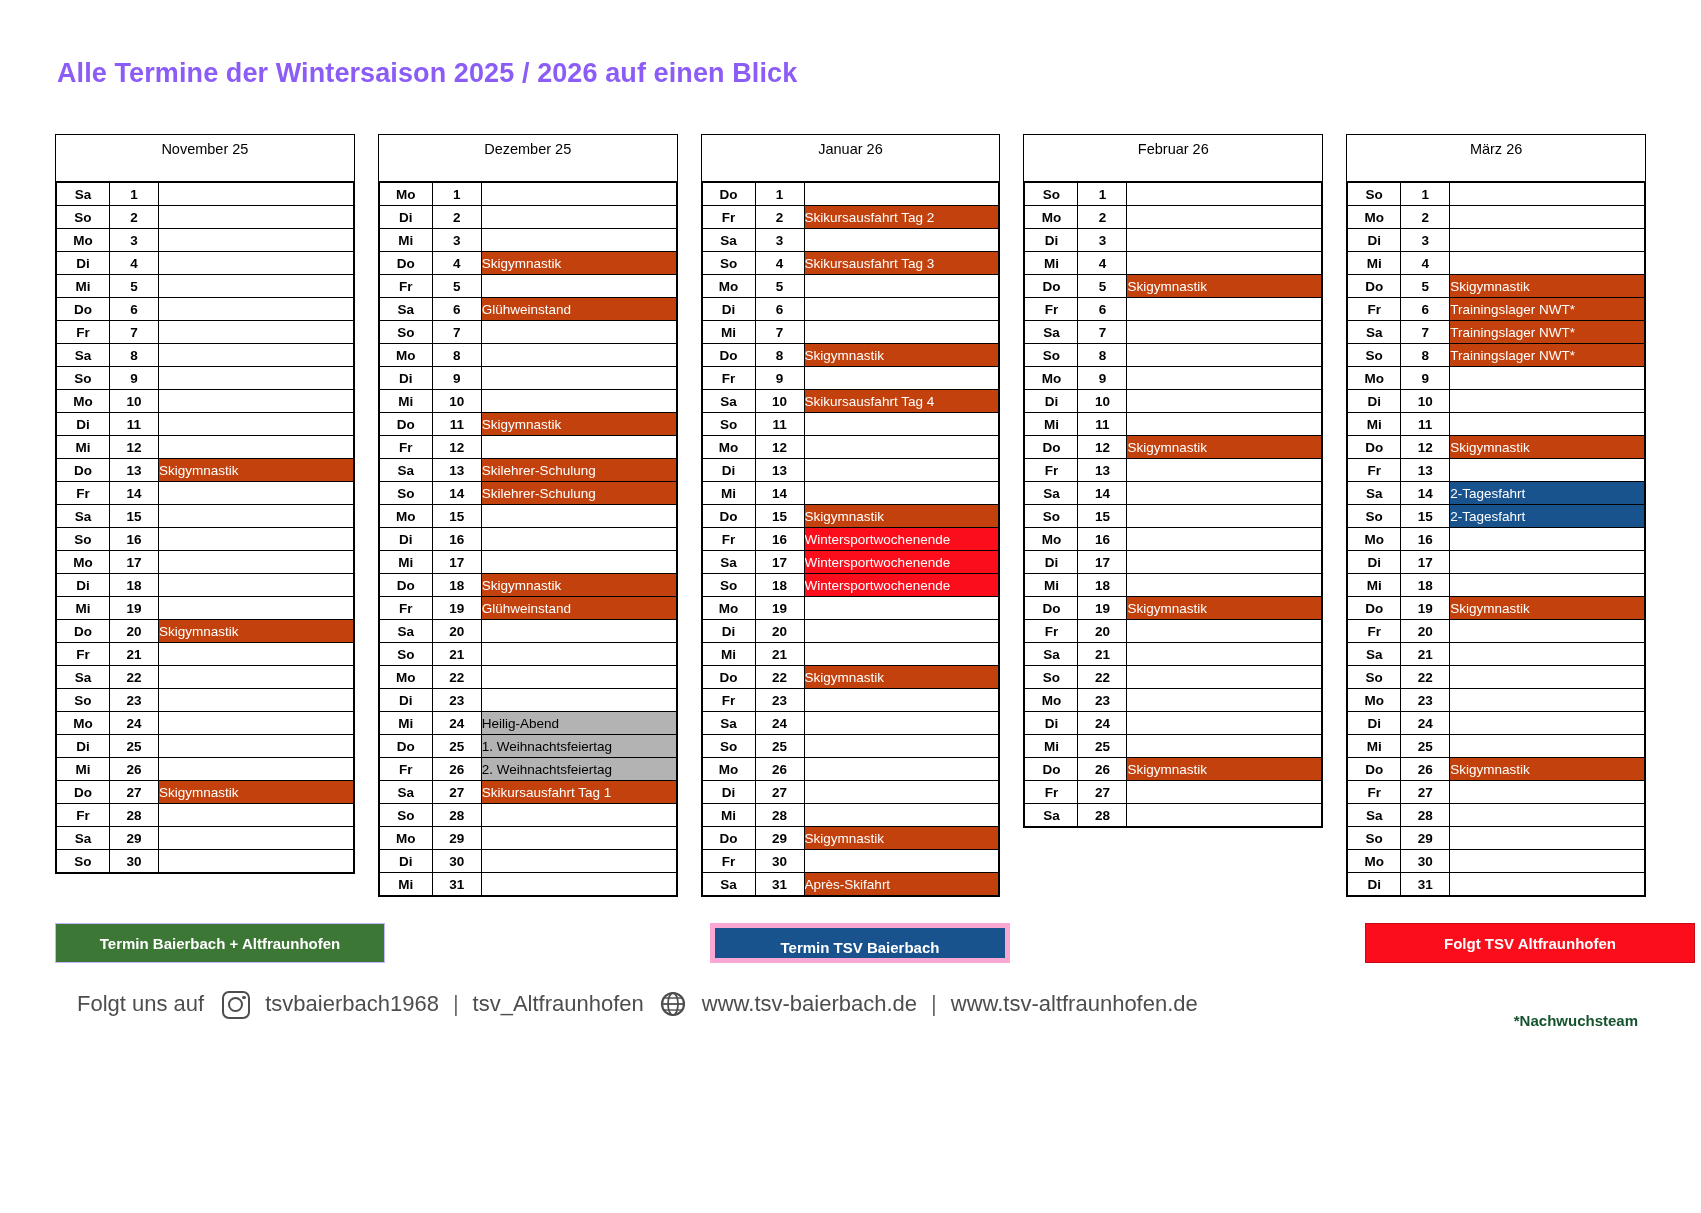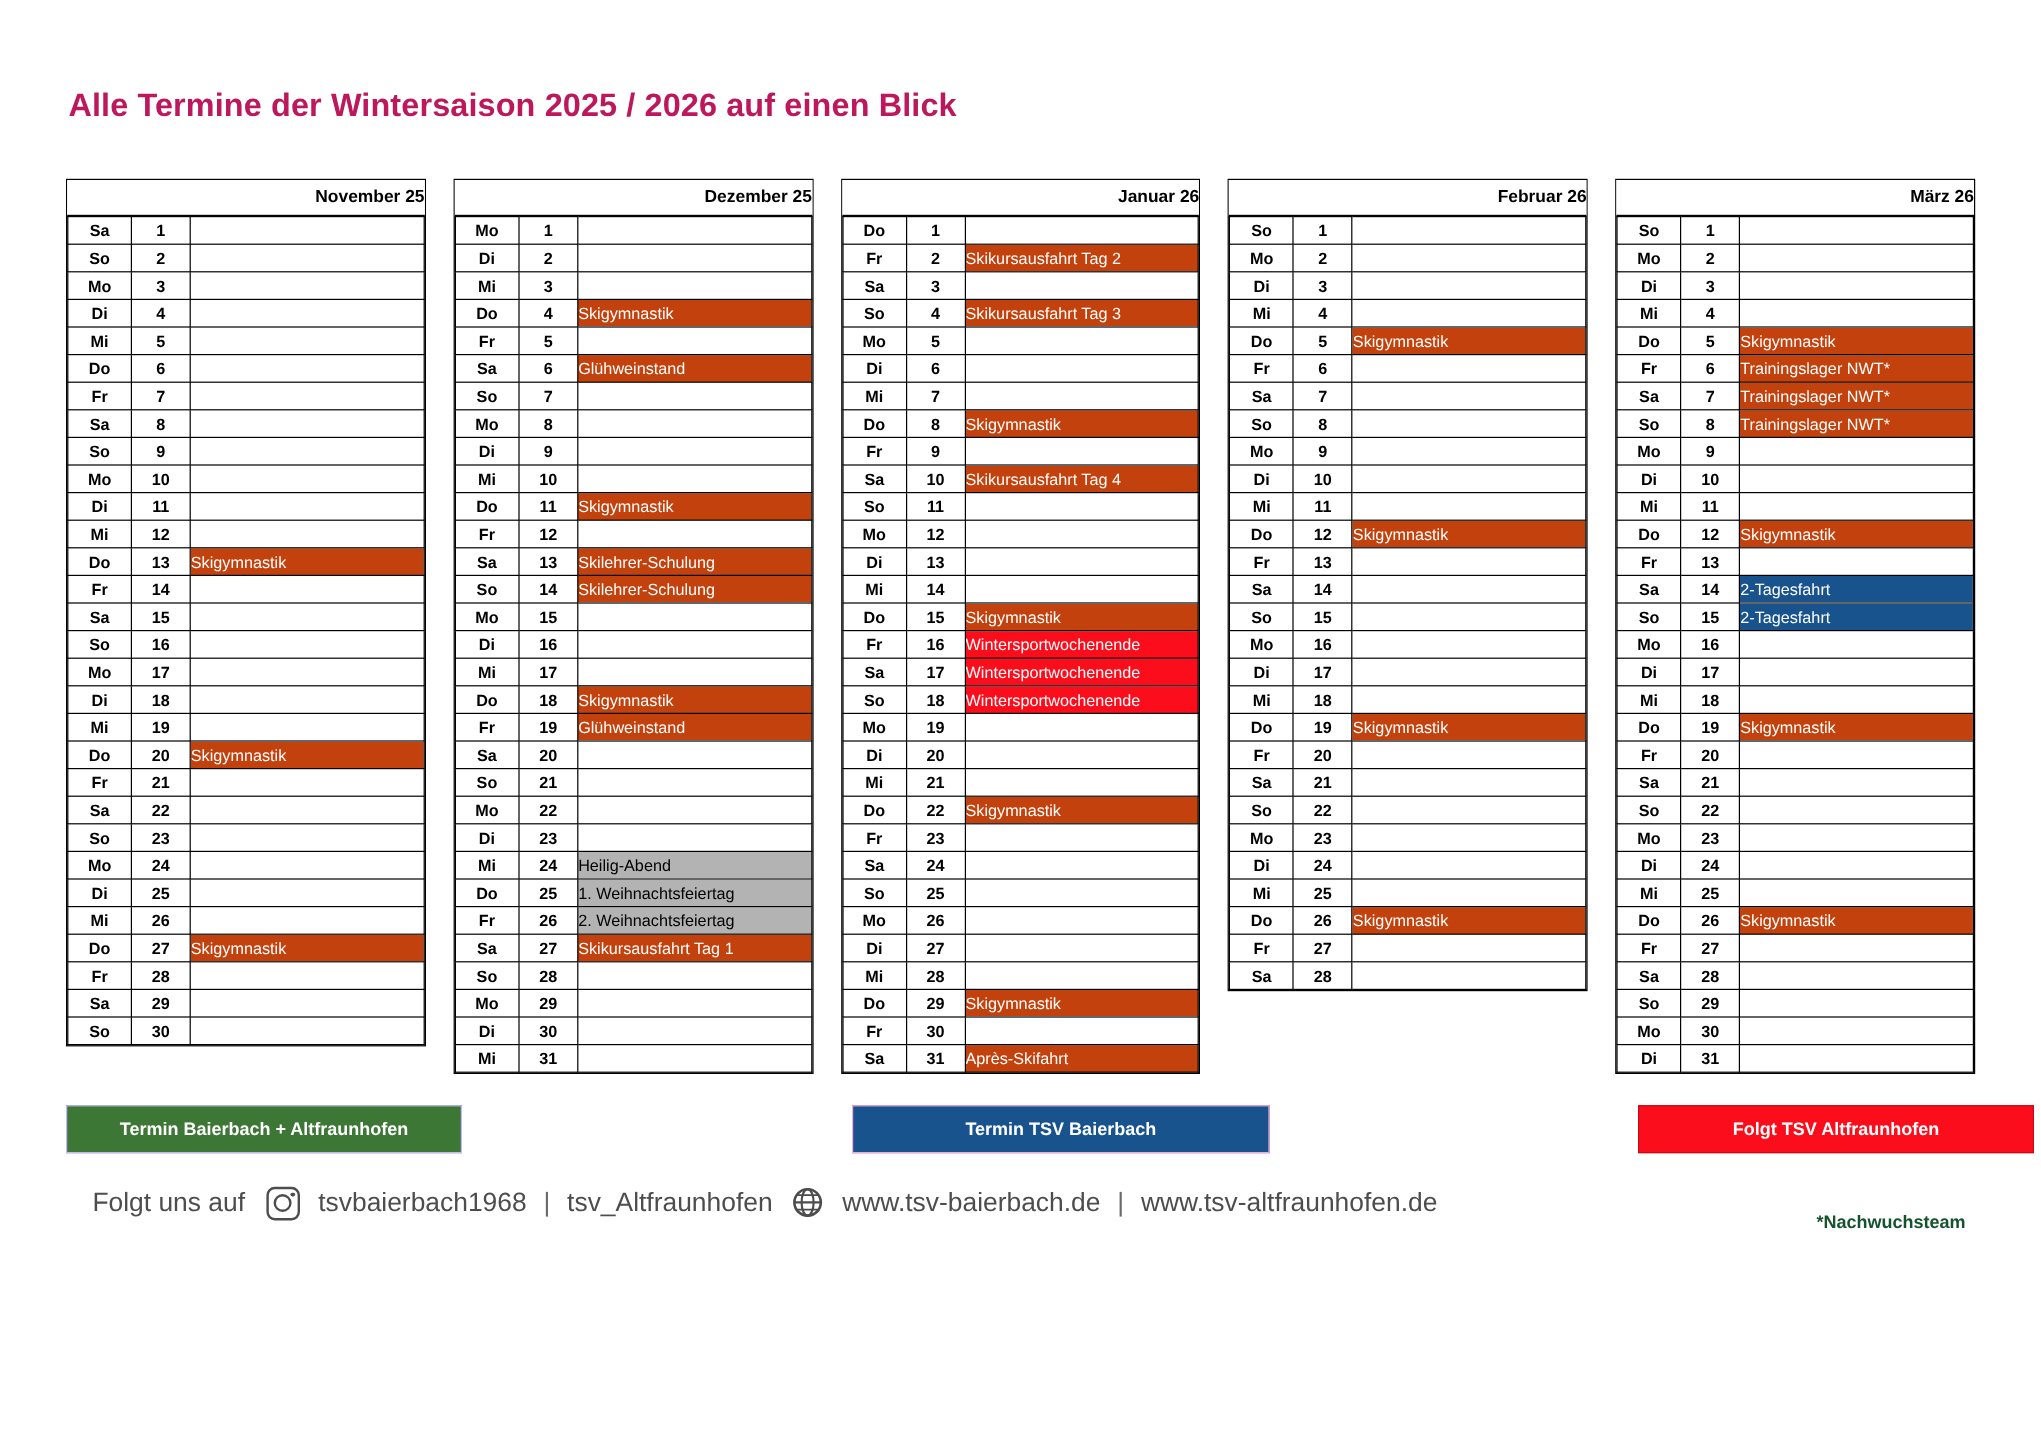--- a/index.html
+++ b/index.html
@@ -23,11 +23,11 @@
     position: relative;
   }
   #page-title {
-    color: #be185d;
+    color: #8b5cf6;
     font-size: 27px;
     font-weight: bold;
     letter-spacing: 0.1px;
-    margin: 18px 0 0 2px;
+    margin: 3px 0 0 2px;
   }
   .calendars {
     display: flex;

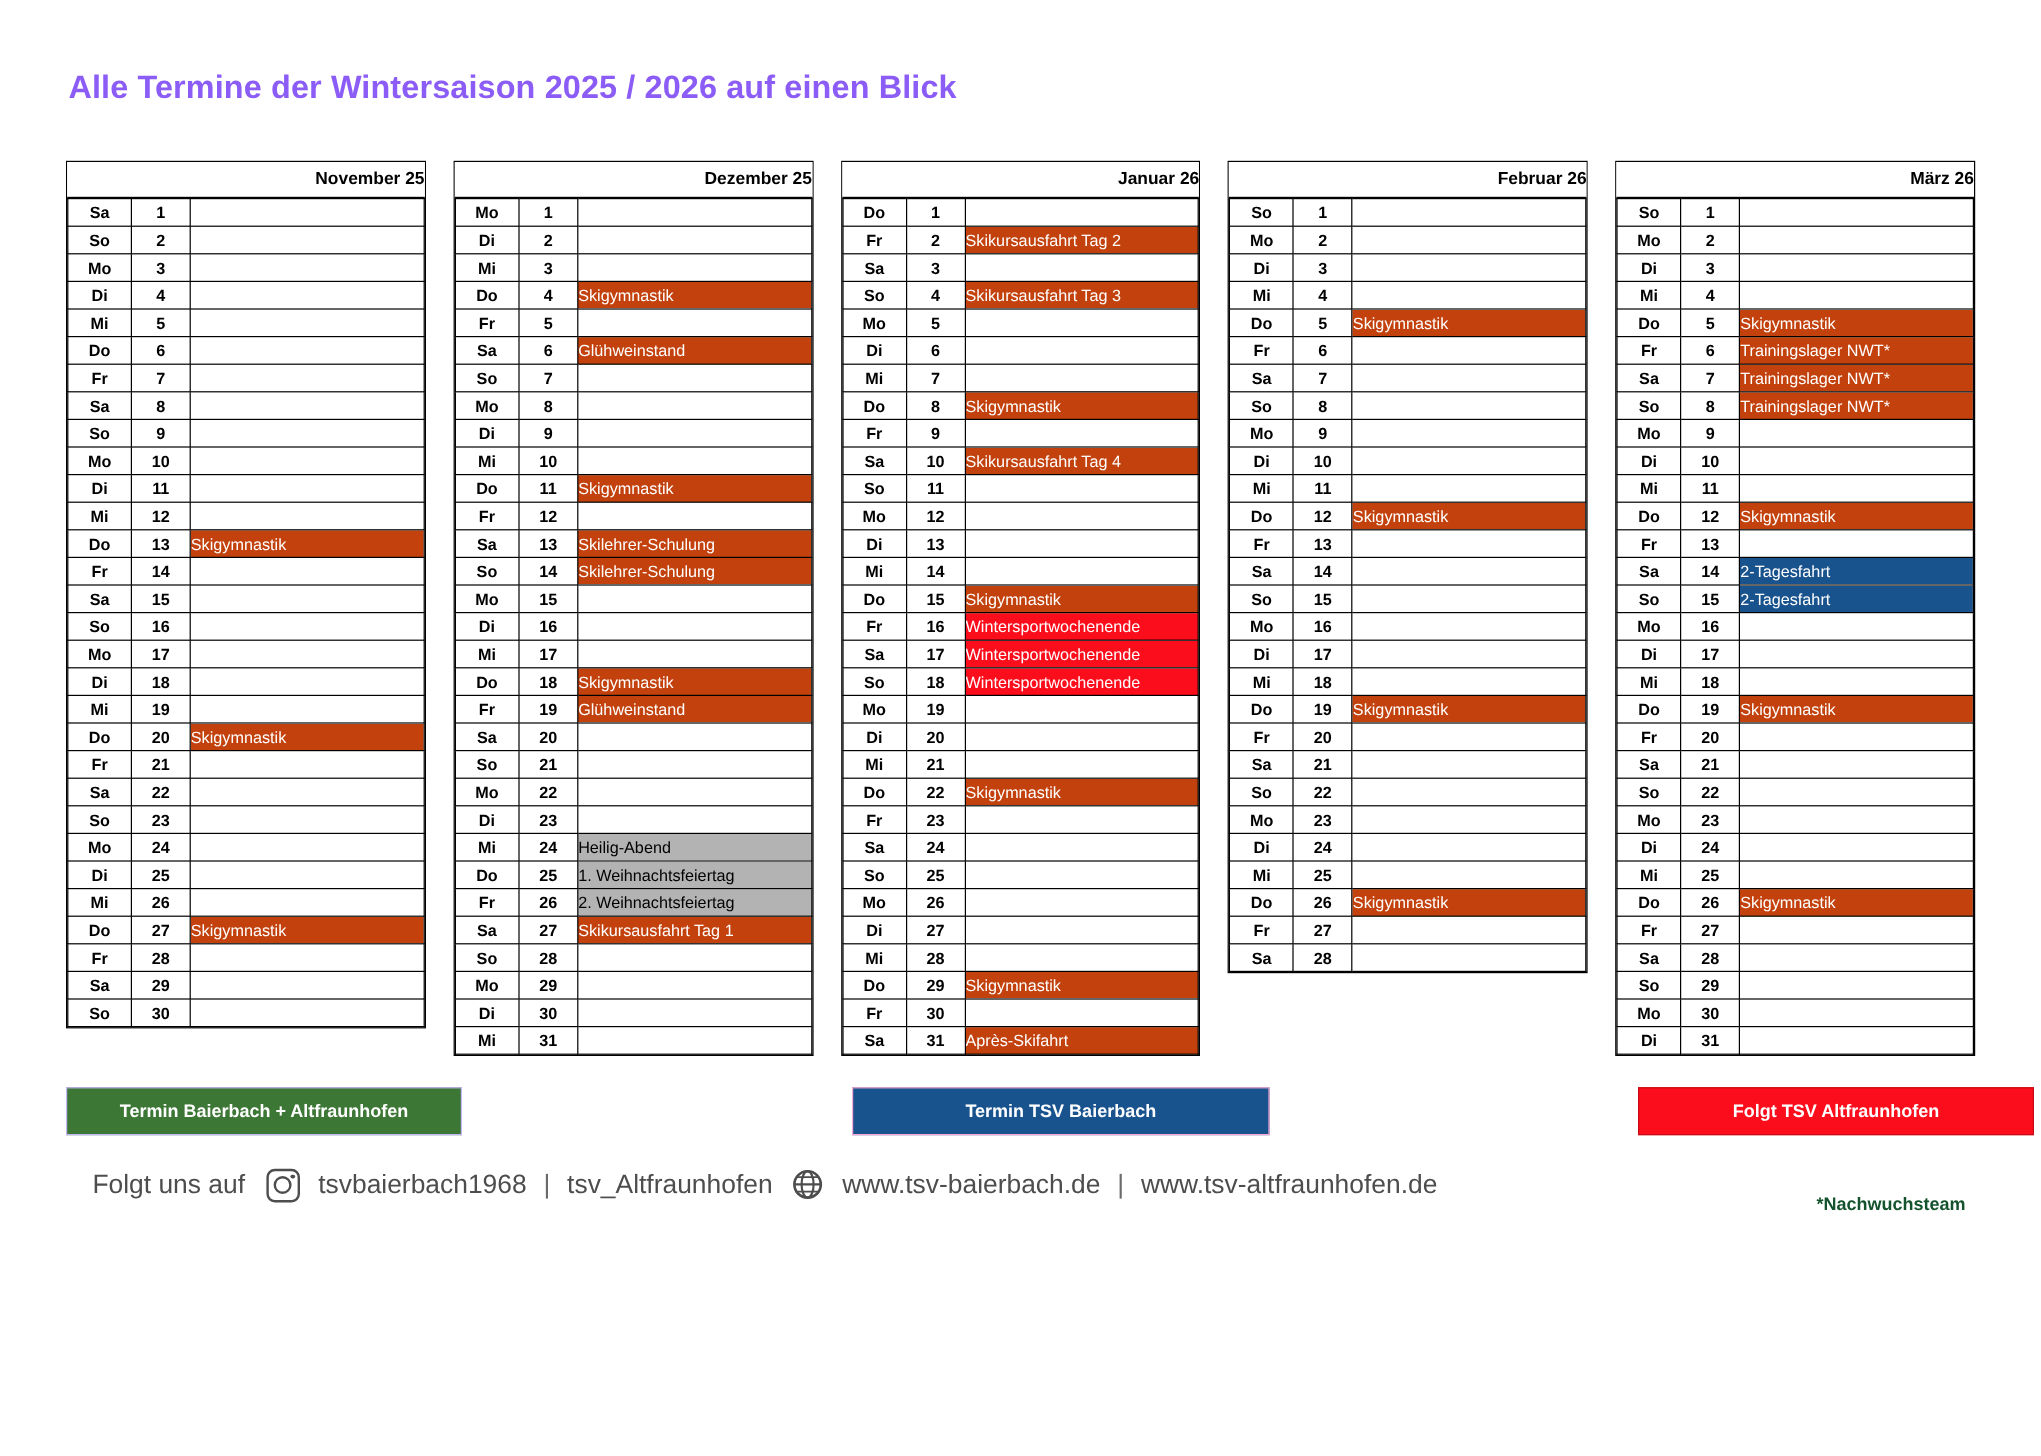--- a/index.html
+++ b/index.html
@@ -42,10 +42,10 @@
     background: #fff;
   }
   .month-head {
-    text-align: right;
-    font-weight: bold;
+    text-align: center;
+    font-weight: normal;
     font-size: 14.5px;
-    padding: 6px 0 7px 0;
+    padding: 6px 0 24px 0;
     border-bottom: 1.5px solid #000;
     background: #fff;
   }

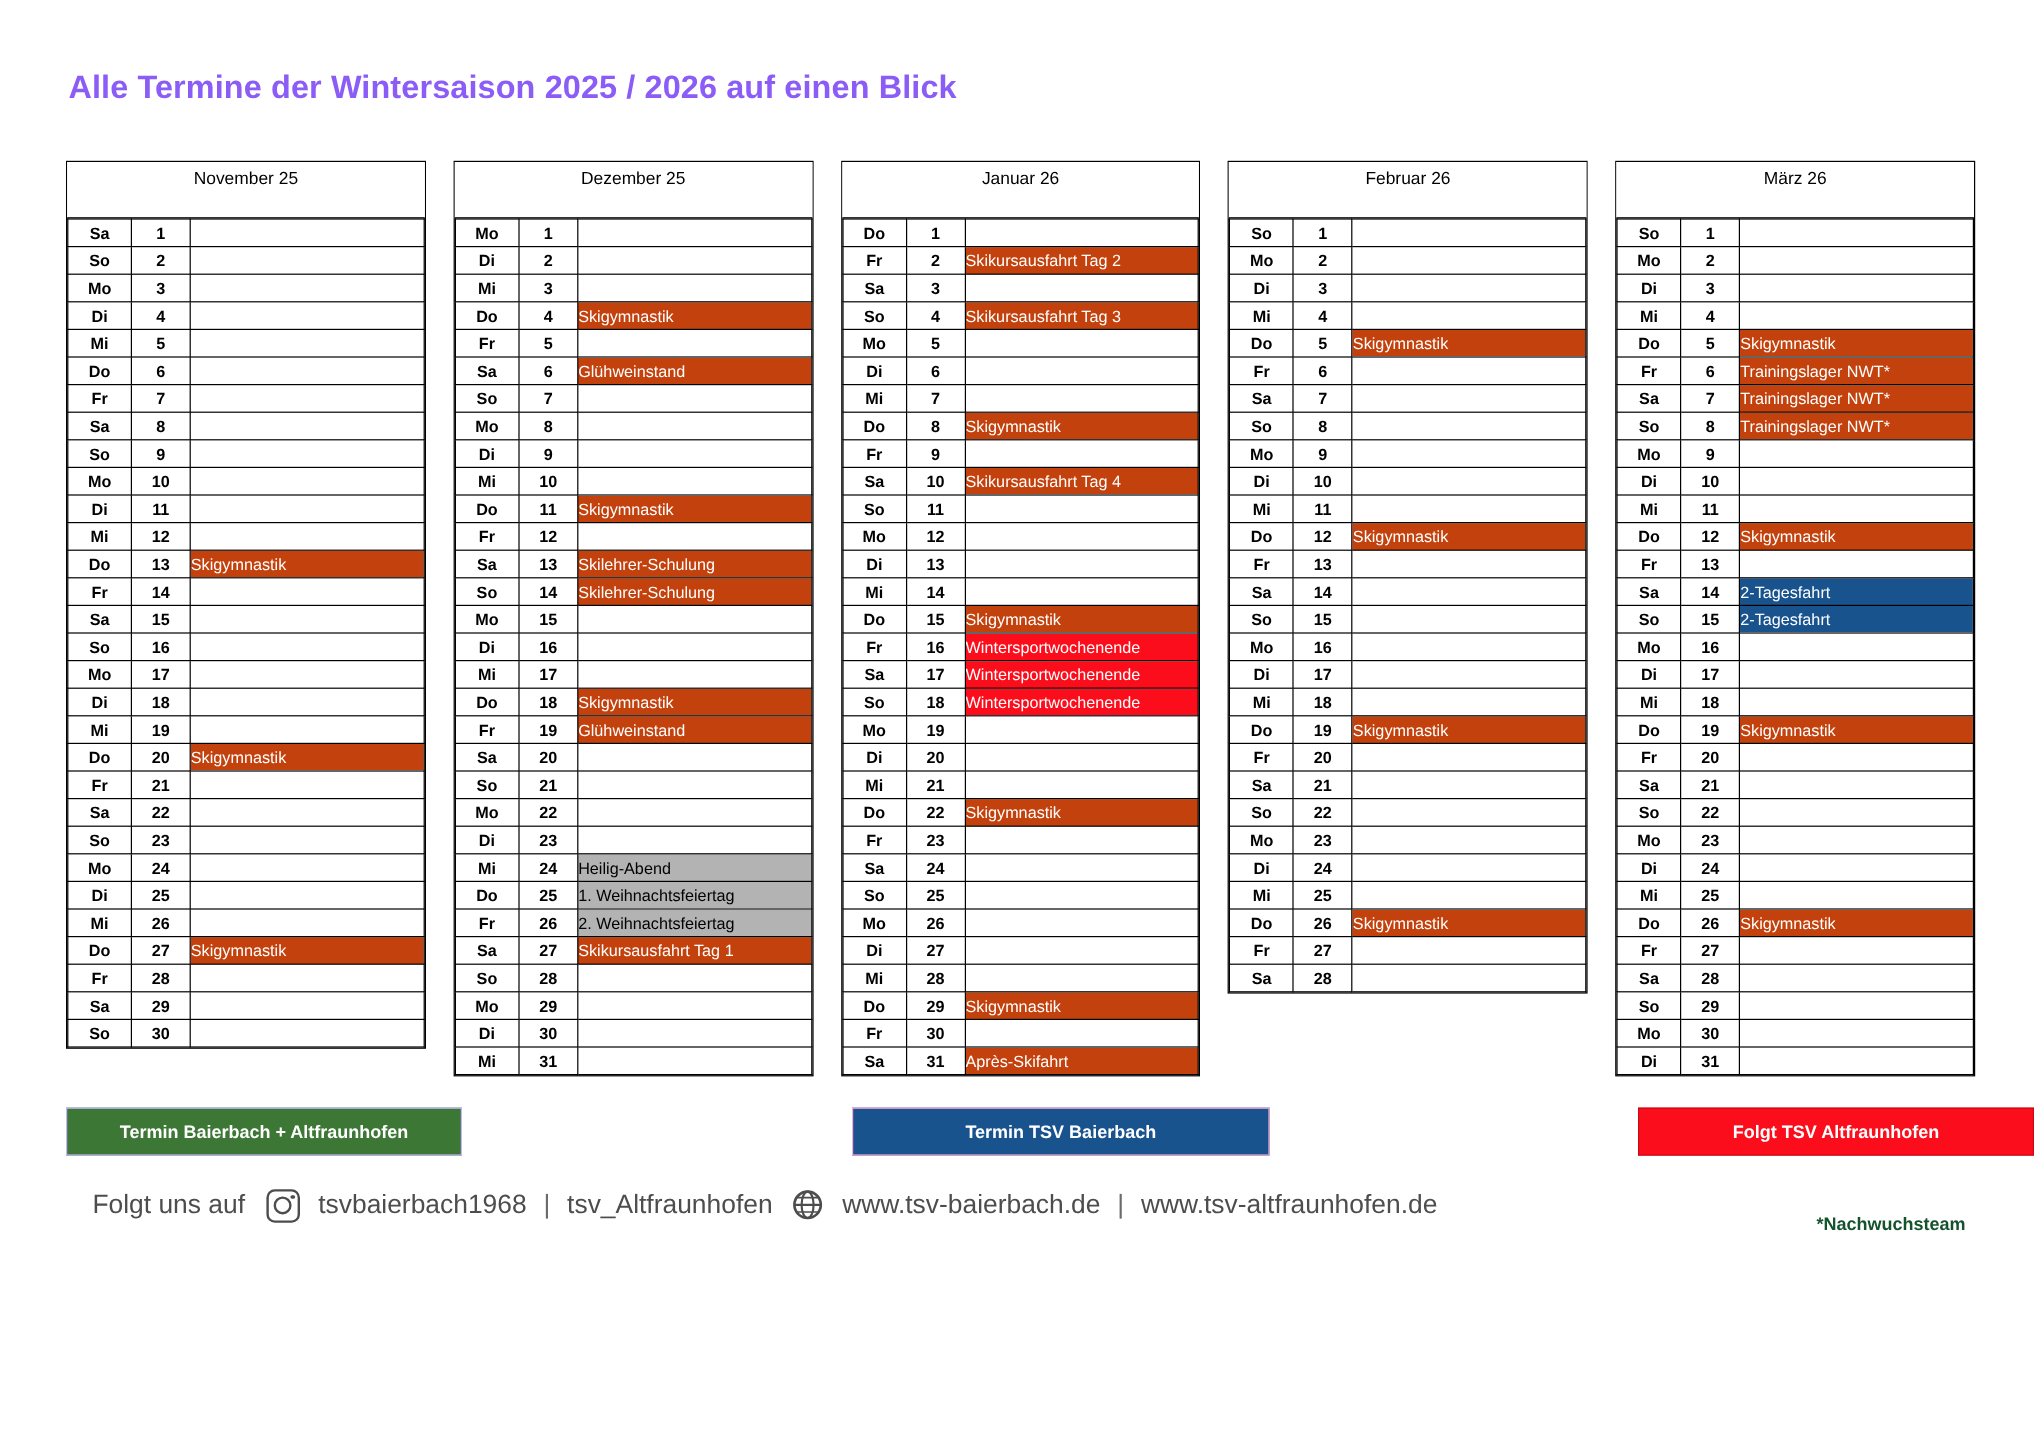--- a/index.html
+++ b/index.html
@@ -97,7 +97,7 @@
     box-sizing: border-box;
   }
   .legend.g { left: 0px;   width: 330px; background: #3d7735; border: 1px solid #c4b5fd;}
-  .legend.b { left: 655px; width: 348px; background: #19538e; border: 1px solid #f9a8d4;}
+  .legend.b { left: 655px; width: 300px; background: #19538e; border: 5px solid #f9a8d4;}
   .legend.r { left: 1310px;width: 330px; background: #fc0d1b; border: 1px solid #c70a15;}
 
   .footer {

